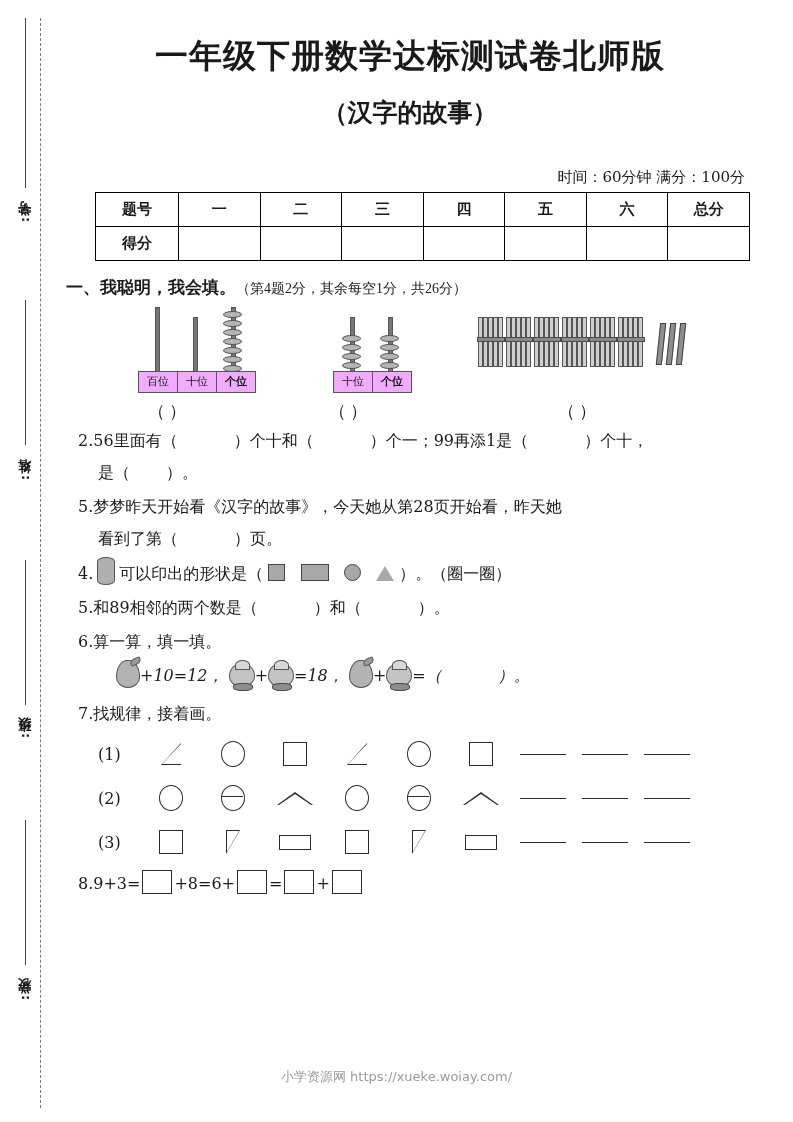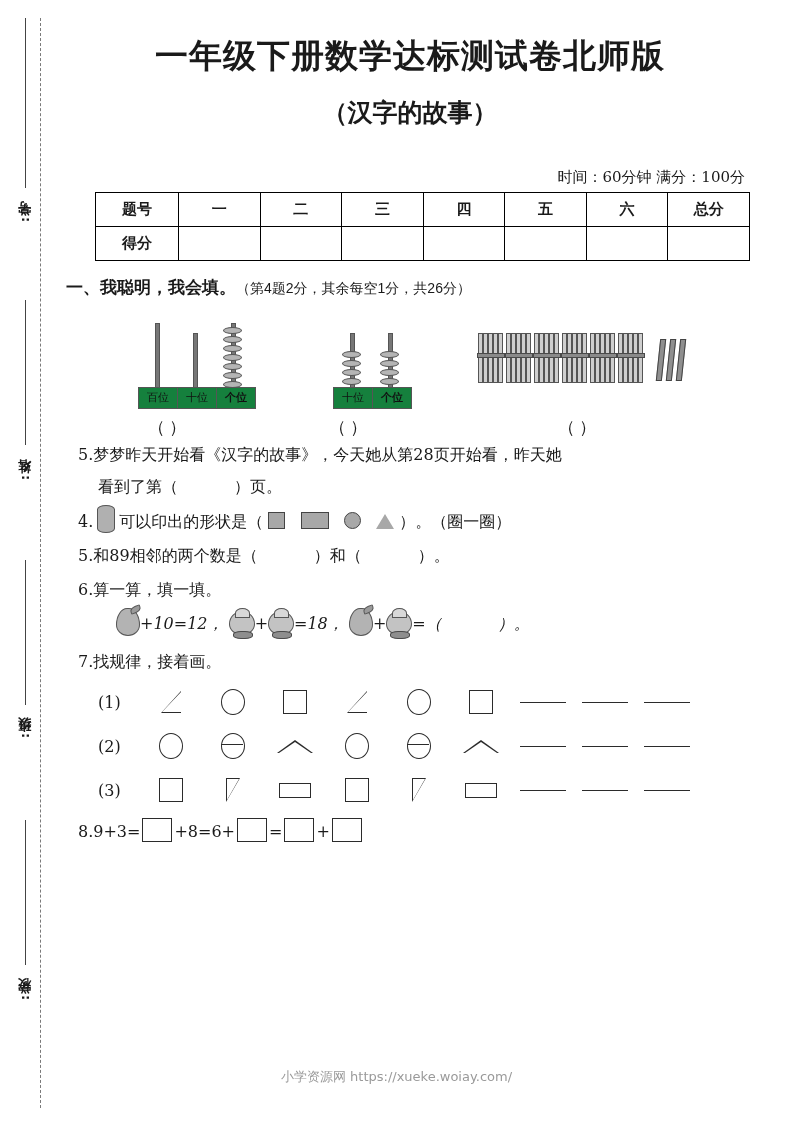--- a/index.html
+++ b/index.html
@@ -54,8 +54,8 @@
   
   .content{position:absolute;left:60px;top:276px;width:710px;}
   .sec-head{
-    font-size:17px;font-weight:bold;margin:0 0 20px 6px;
-    font-family:Liberation Sans, sans-serif;
+    font-size:17px;font-weight:bold;margin:0 0 4px 6px;
+    font-family:Liberation Serif, serif;
   }
   .sec-head .note{font-size:14px;font-weight:normal;}
   .q{font-size:16px;margin:0 0 2px 18px;line-height:32px;

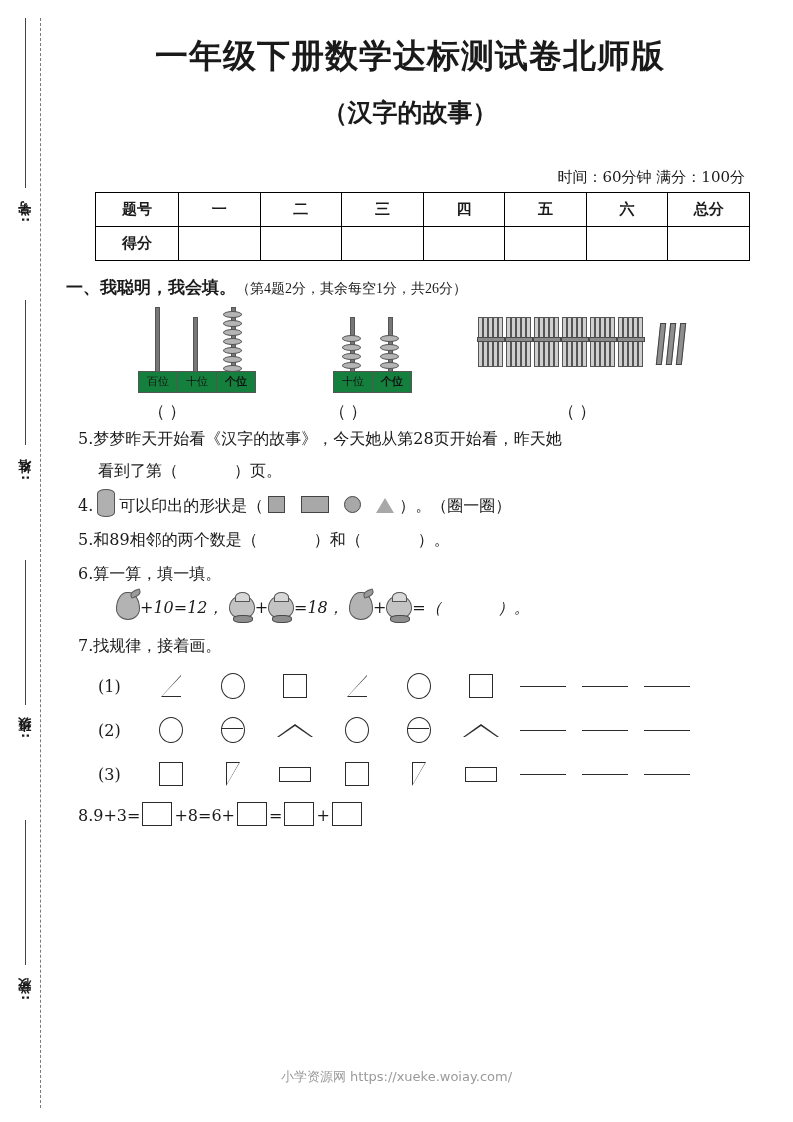--- a/index.html
+++ b/index.html
@@ -68,7 +68,7 @@
   .abacus-row{position:relative;height:120px;margin-left:18px;}
   .abacus{position:absolute;}
   .ab-base{position:absolute;bottom:26px;display:flex;border:1px solid #555;
-    background:#15803d;}
+    background:#f0abfc;}
   .ab-cell{width:38px;height:20px;border-right:1px solid #555;
     font-size:11px;line-height:20px;text-align:center;color:#111;
     font-family:"DejaVu Sans","Liberation Sans",sans-serif;}

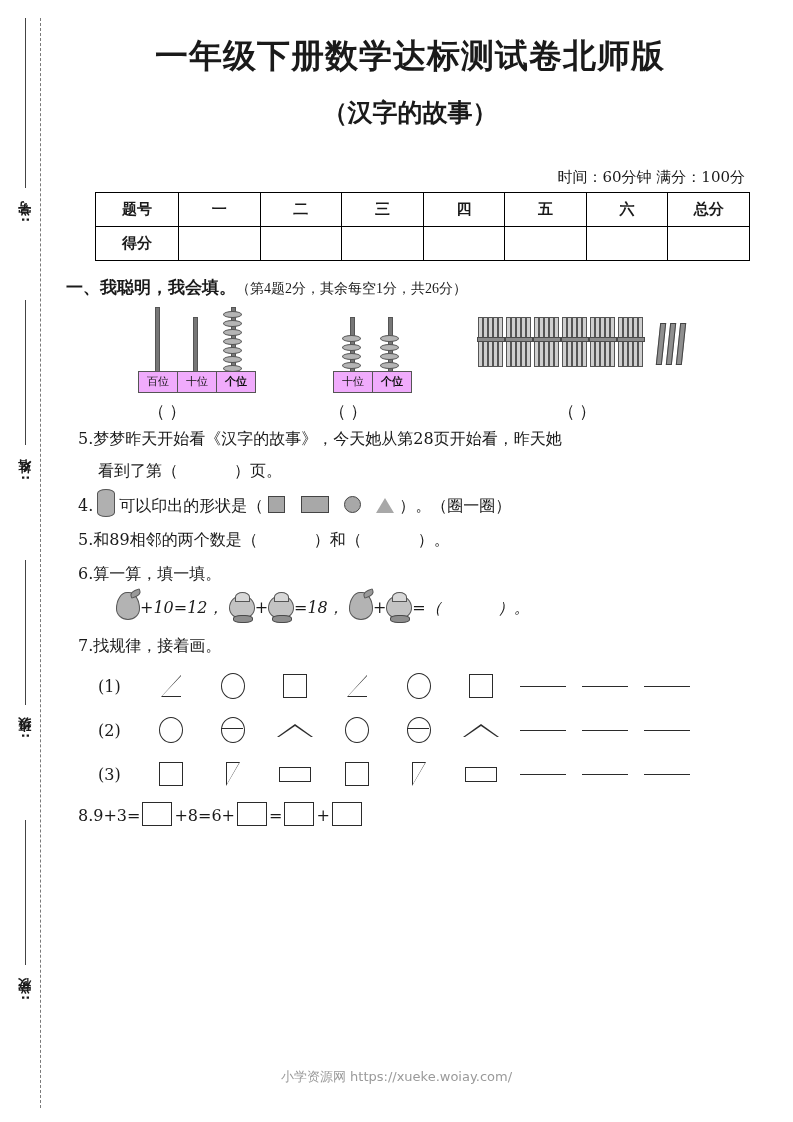--- a/index.html
+++ b/index.html
@@ -333,6 +333,10 @@
       </div>
     </div>
 
+    <div class="q" style="margin-top:2px;">
+      <span>2.56里面有（</span><span class="blank"></span><span>）个十和（</span><span class="blank"></span><span>）个一；99再添1是（</span><span class="blank"></span><span>）个十，</span>
+      <div class="indent"><span>是（</span><span class="blank-sm"></span><span>）。</span></div>
+    </div>
 
     <div class="q">
       <span>5.梦梦昨天开始看《汉字的故事》，今天她从第28页开始看，昨天她</span>

